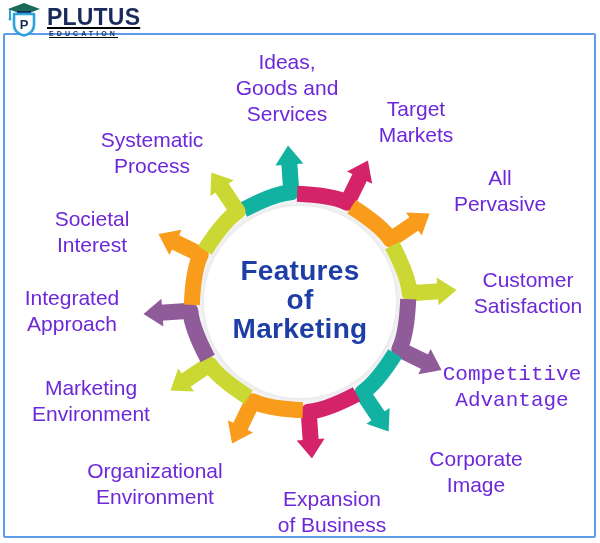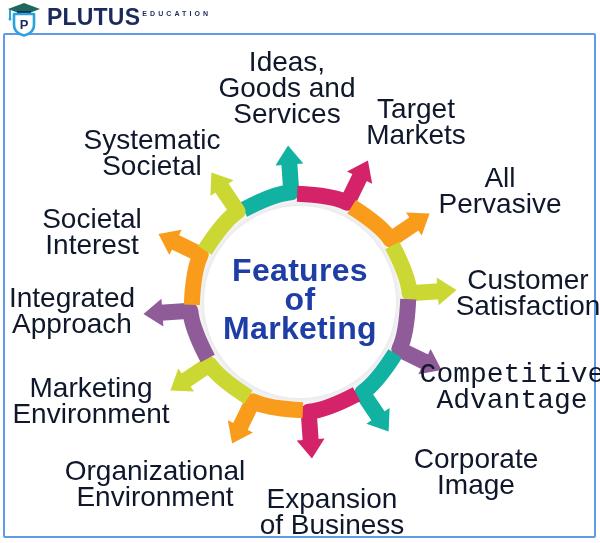--- a/index.html
+++ b/index.html
@@ -19,7 +19,7 @@
     position:absolute;left:5px;top:1px;display:flex;align-items:flex-start;
     z-index:30;
   }
-  .logo-text{display:flex;flex-direction:row;margin-left:4px;margin-top:6px;}
+  .logo-text{display:flex;flex-direction:column;margin-left:4px;margin-top:6px;text-decoration:underline;}
   .brand{
     font-weight:bold;font-size:23px;line-height:20px;color:#1b2a5c;
     letter-spacing:0.2px;

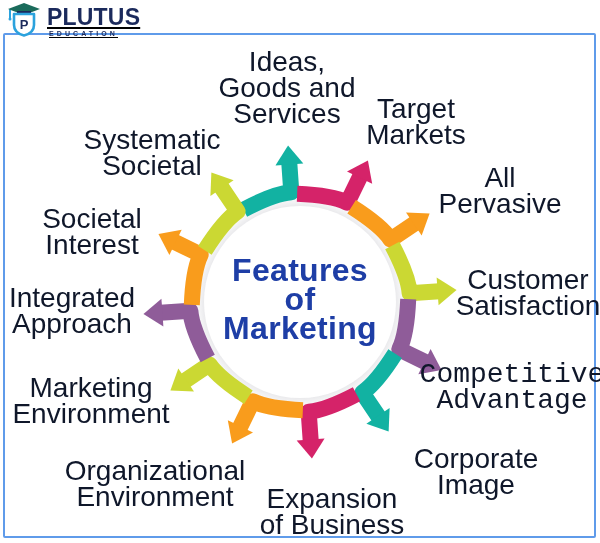--- a/index.html
+++ b/index.html
@@ -33,7 +33,7 @@
   .label{
     position:absolute;transform:translate(-50%,-50%);
     text-align:center;white-space:pre-line;
-    font-size:28px;line-height:26px;font-weight:500;color:#0f172a;
+    font-size:21px;line-height:26px;font-weight:500;color:#6d28d9;
     z-index:10;
   }
   .title{

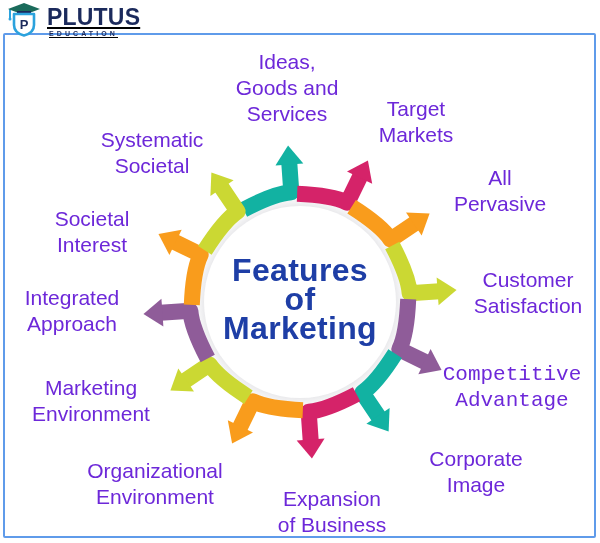--- a/index.html
+++ b/index.html
@@ -145,7 +145,7 @@
     <div class="label" style="left: 92px; top: 232px;">Societal
 Interest</div>
     <div class="label" style="left: 152px; top: 153px;">Systematic
-Societal</div>
+Process</div>
   </div>
 
 <div class="title">Features

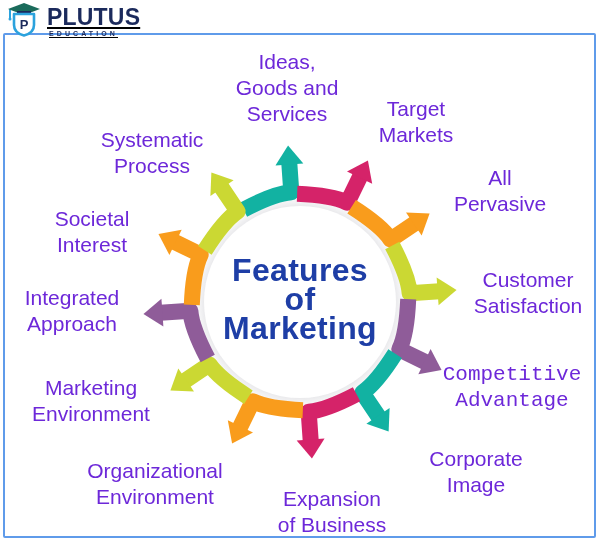--- a/index.html
+++ b/index.html
@@ -39,7 +39,7 @@
   .title{
     position:absolute;left:300px;top:299px;transform:translate(-50%,-50%);
     text-align:center;white-space:pre-line;
-    font-size:32px;line-height:29px;font-weight:bold;color:#1e3ea6;
+    font-size:28px;line-height:29px;font-weight:bold;color:#1e3ea6;
     letter-spacing:0.3px;z-index:12;
   }
 </style>

